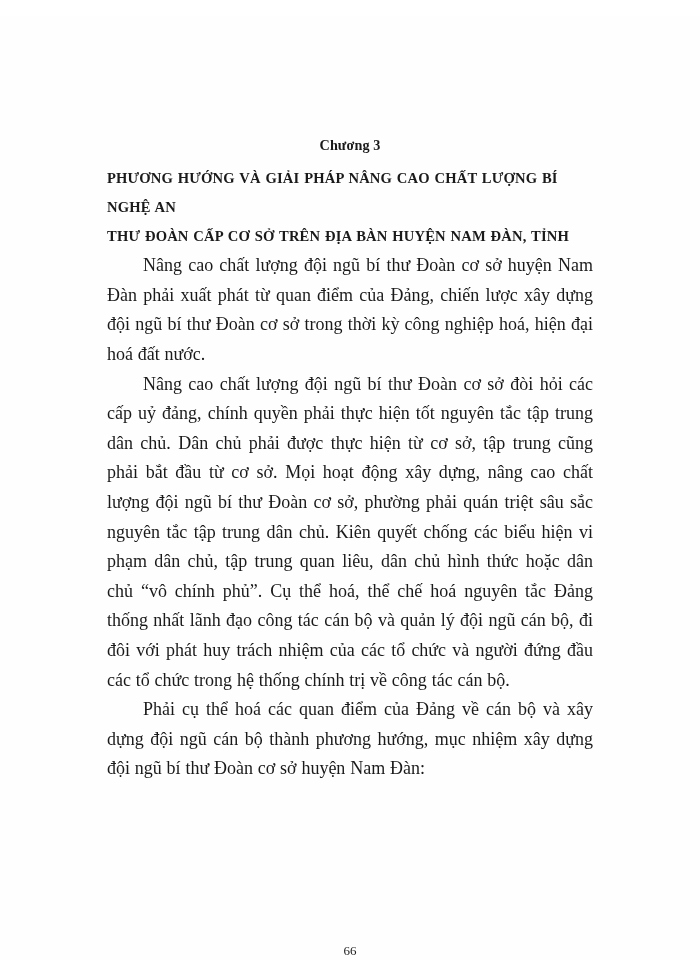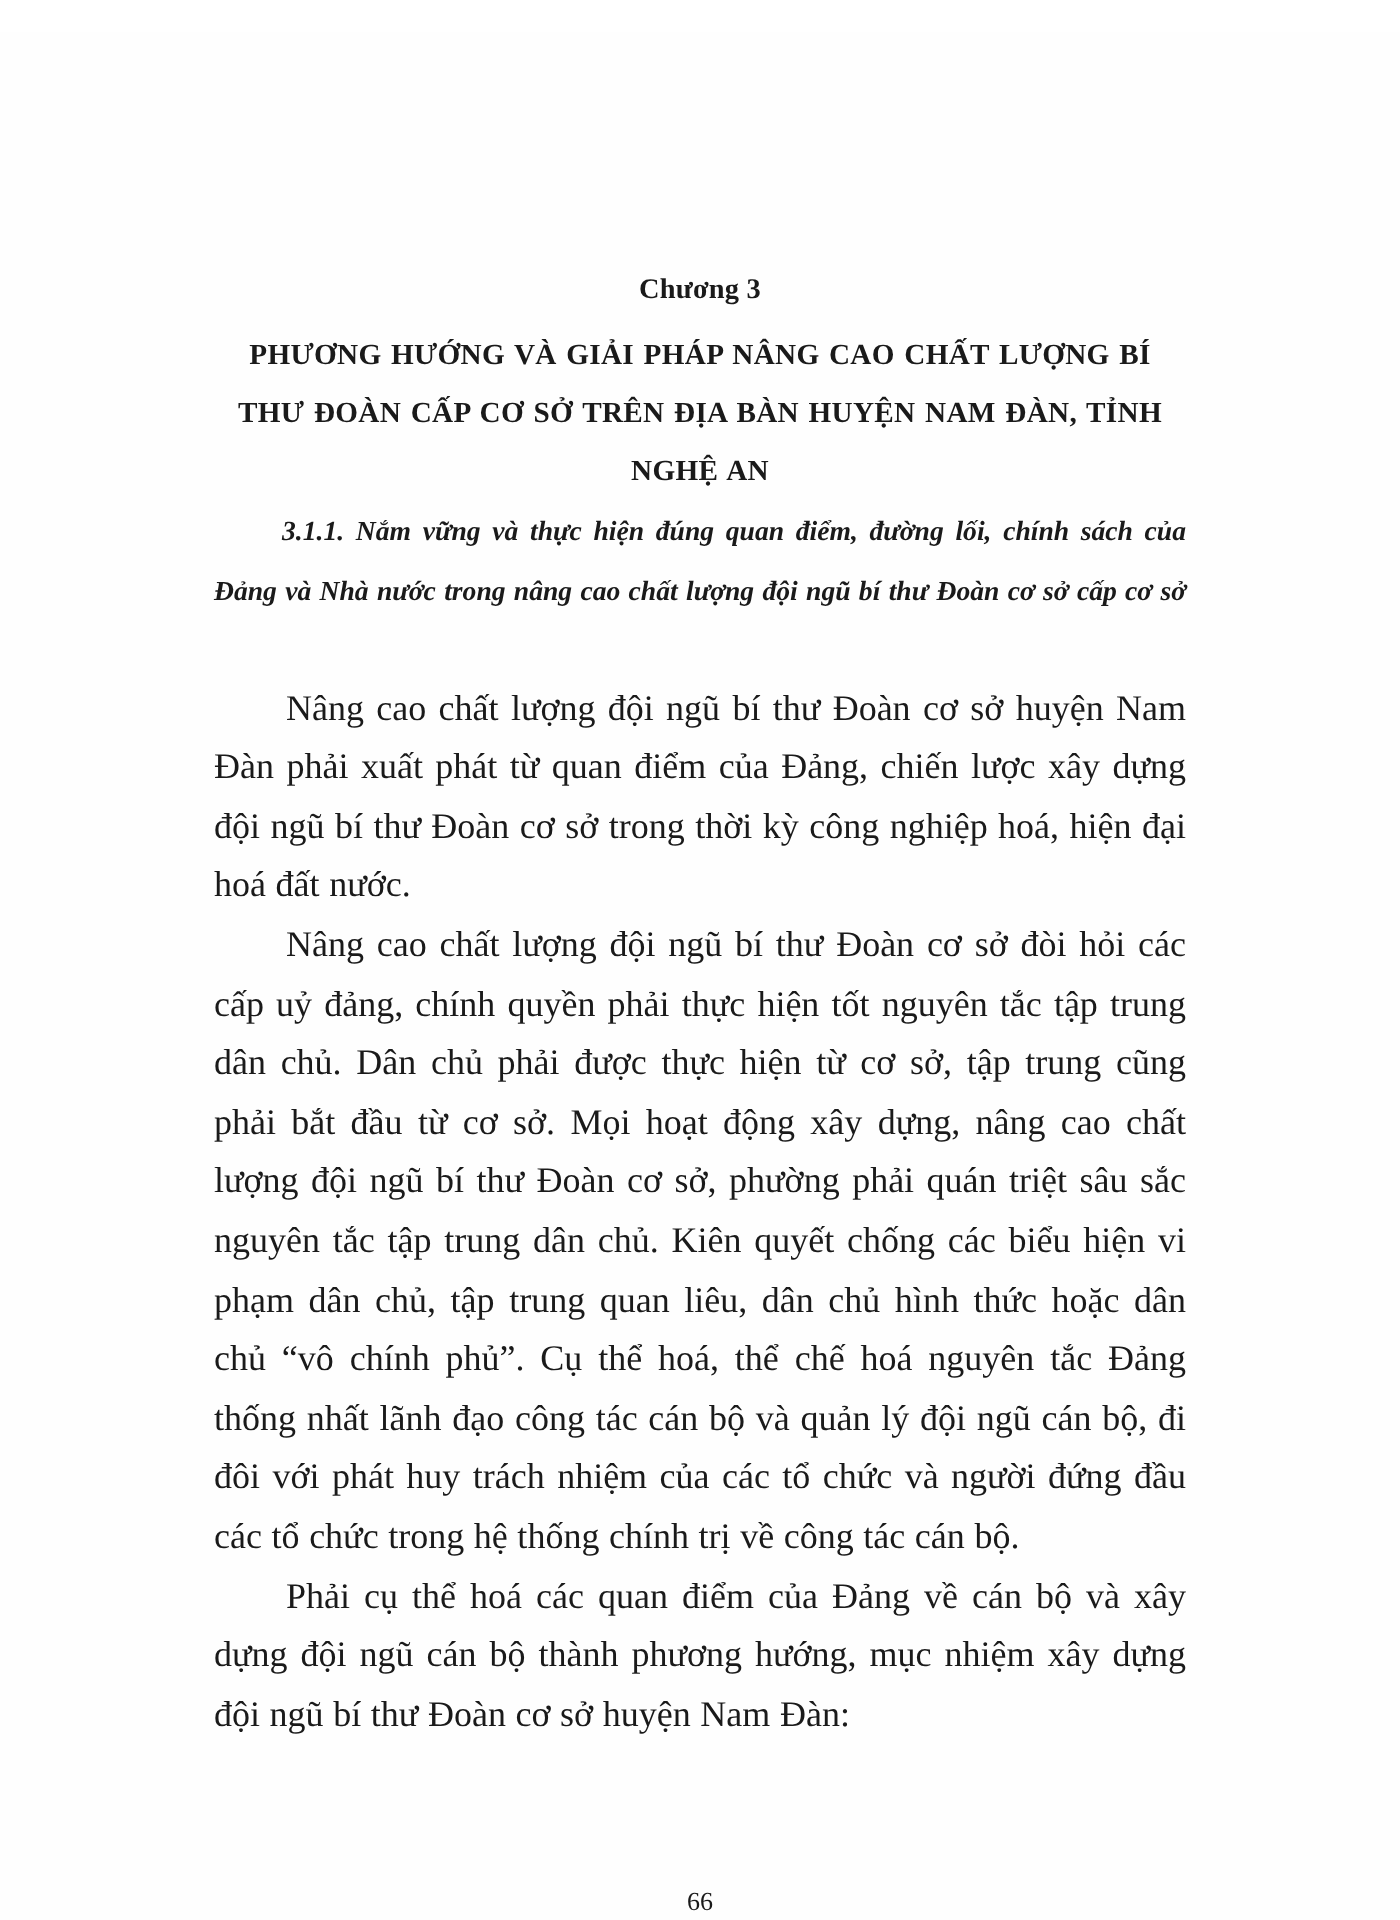--- a/index.html
+++ b/index.html
@@ -43,7 +43,6 @@
   }
 
   .chapter-title {
-    text-align: center;
     font-weight: bold;
     font-size: 14.6px;
     text-transform: uppercase;

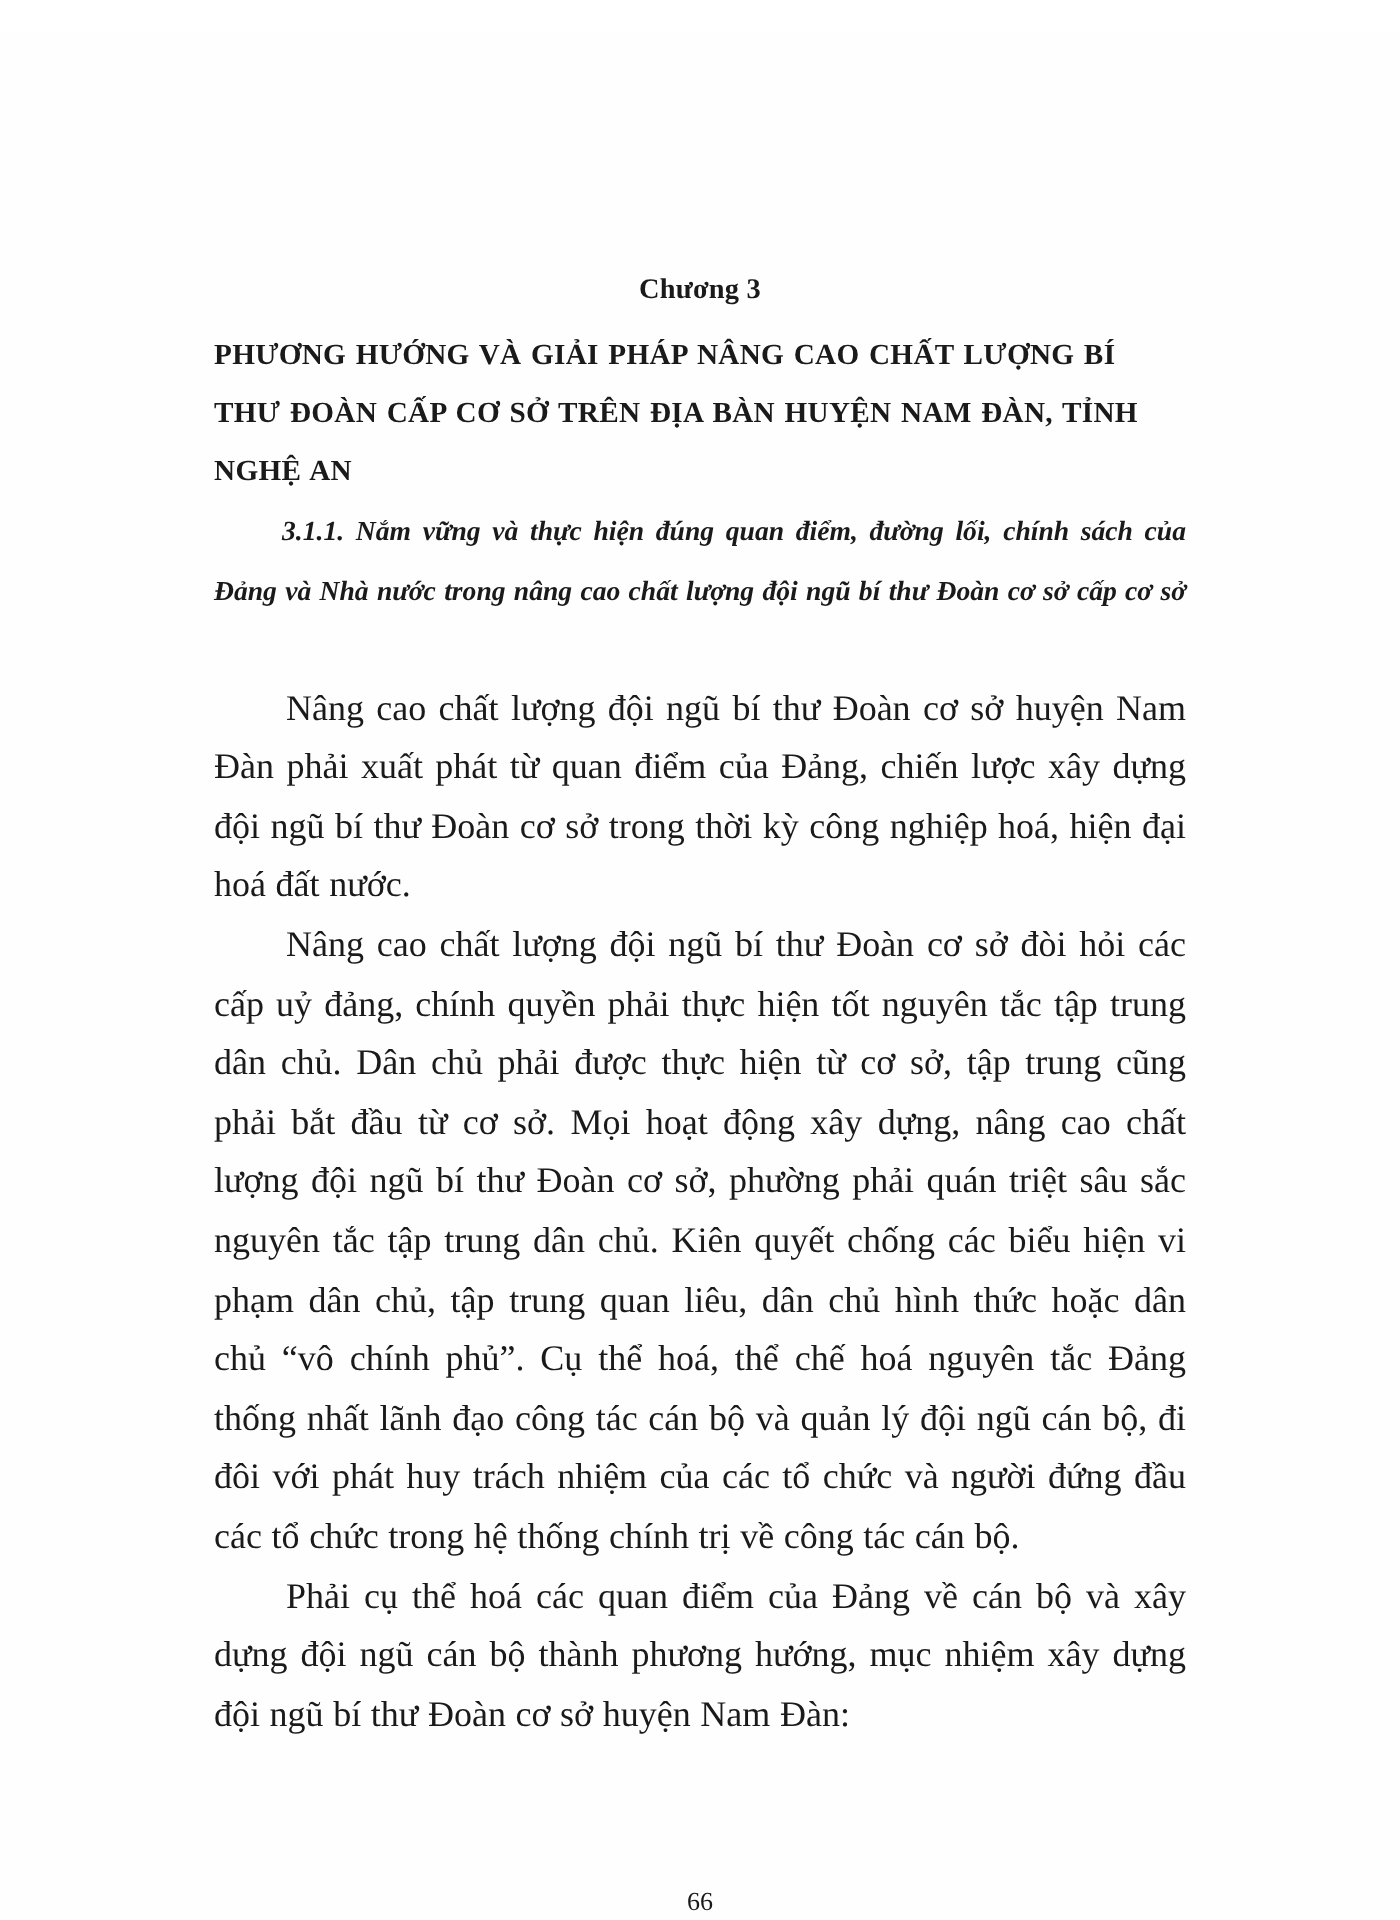--- a/index.html
+++ b/index.html
@@ -119,8 +119,8 @@
 
     <div class="chapter-title">
       <span class="tline">PHƯƠNG HƯỚNG VÀ GIẢI PHÁP NÂNG CAO CHẤT LƯỢNG BÍ</span>
+      <span class="tline">NGHỆ AN</span>
       <span class="tline">THƯ ĐOÀN CẤP CƠ SỞ TRÊN ĐỊA BÀN HUYỆN NAM ĐÀN, TỈNH</span>
-      <span class="tline">NGHỆ AN</span>
     </div>
 
 

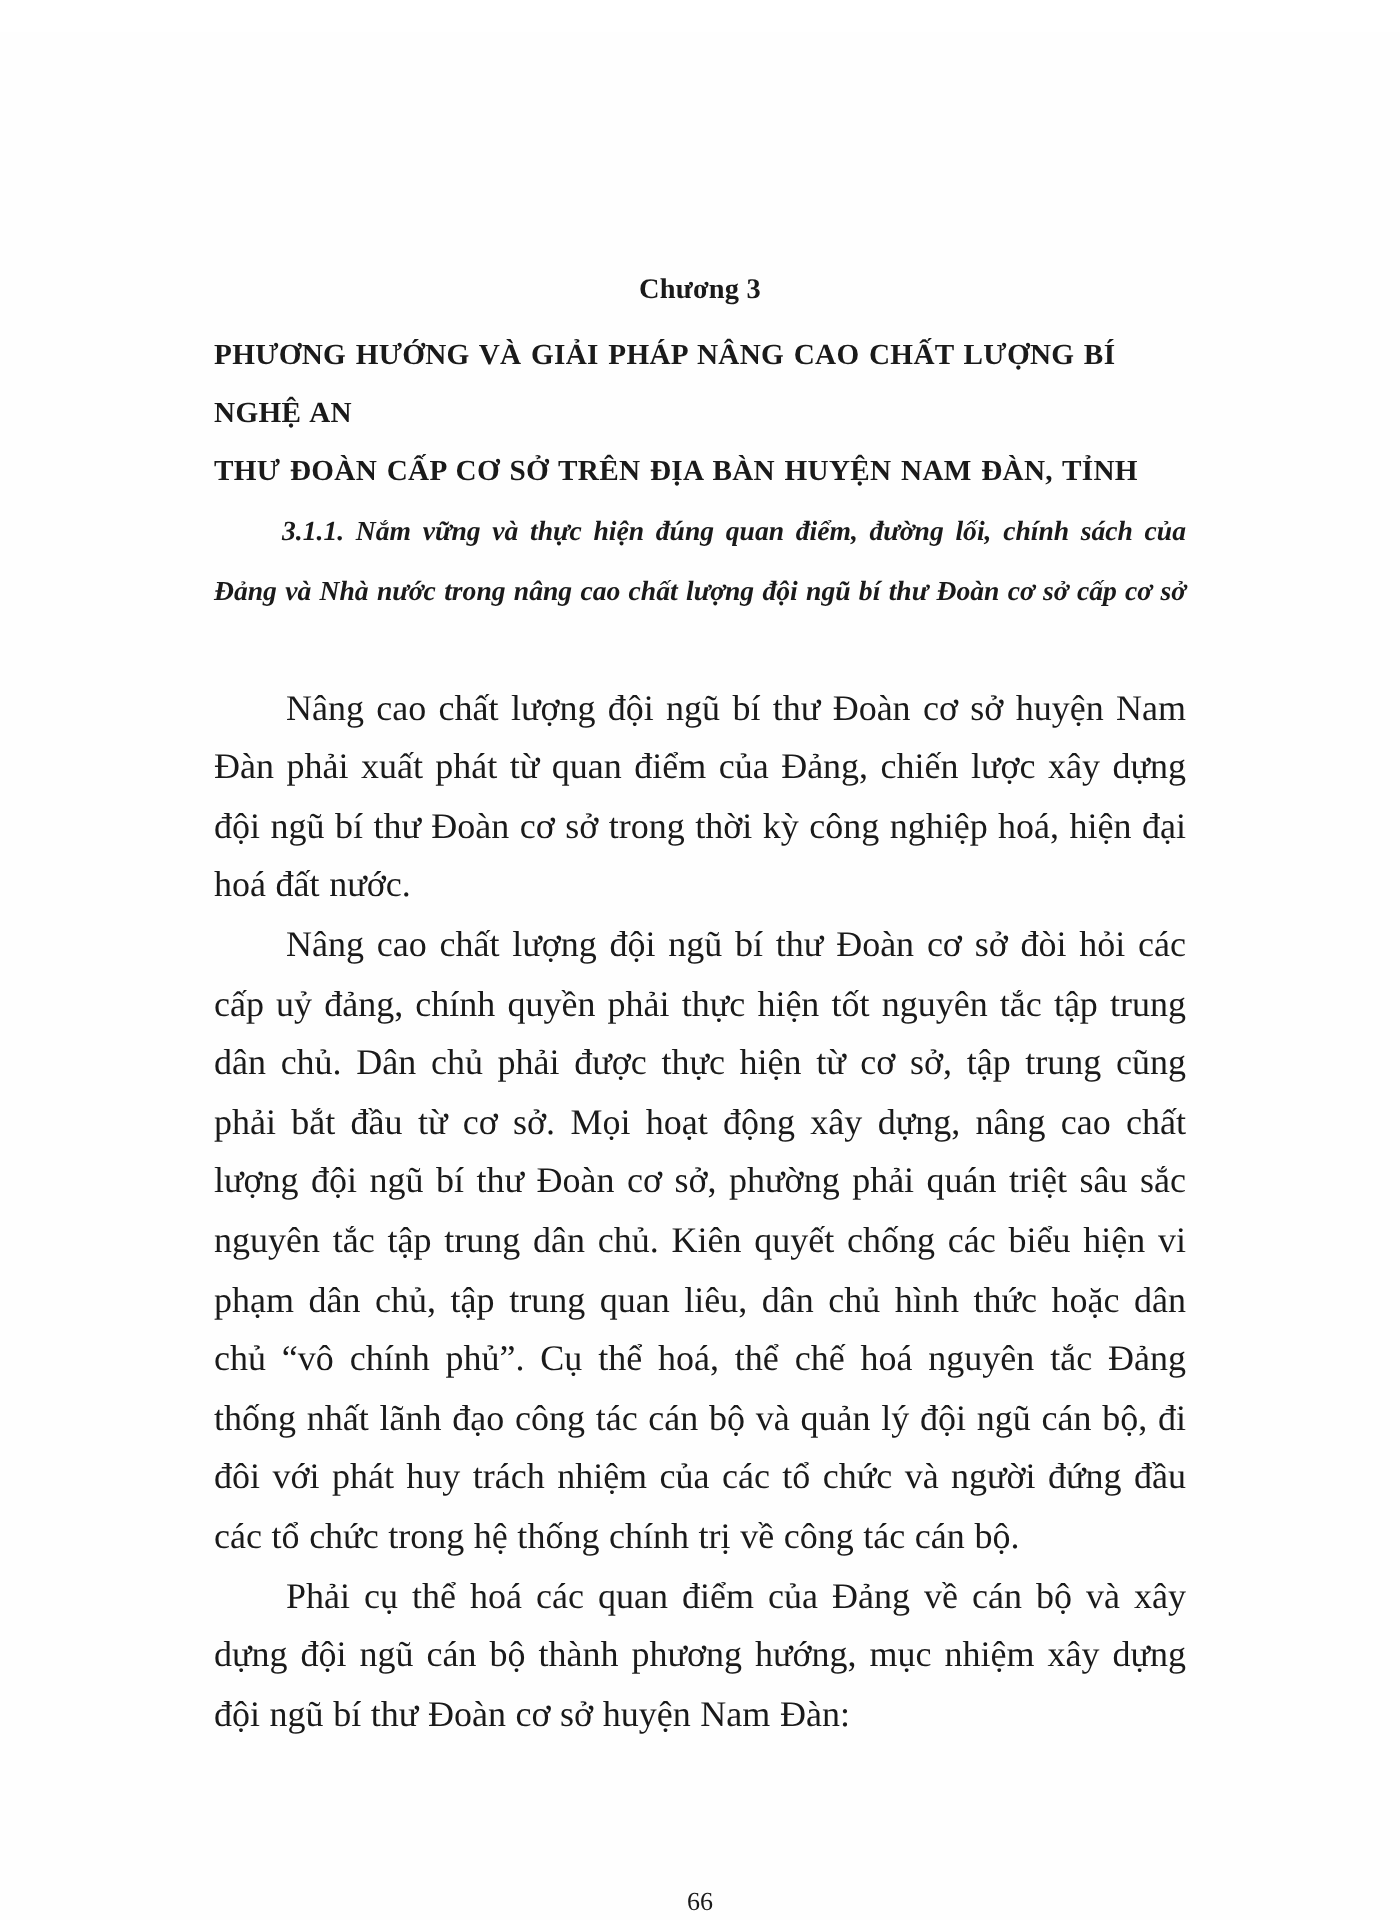--- a/index.html
+++ b/index.html
@@ -124,7 +124,6 @@
     </div>
 
 
-    <div class="sec-h2">3.1.1. Nắm vững và thực hiện đúng quan điểm, đường lối, chính sách của Đảng và Nhà nước trong nâng cao chất lượng đội ngũ bí thư Đoàn cơ sở cấp cơ sở</div>
 
     <p class="para">Nâng cao chất lượng đội ngũ bí thư Đoàn cơ sở huyện Nam Đàn phải xuất phát từ quan điểm của Đảng, chiến lược xây dựng đội ngũ bí thư Đoàn cơ sở trong thời kỳ công nghiệp hoá, hiện đại hoá đất nước.</p>
 

